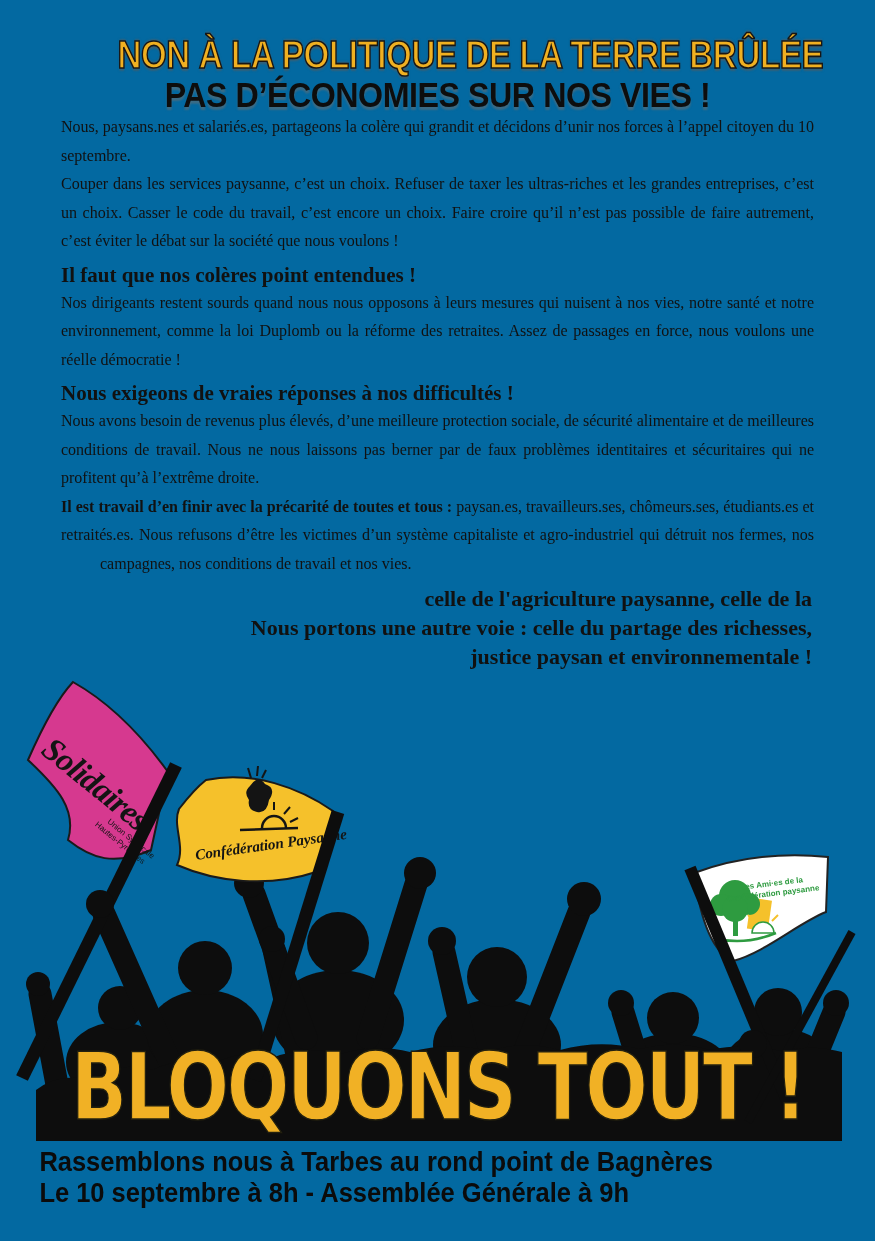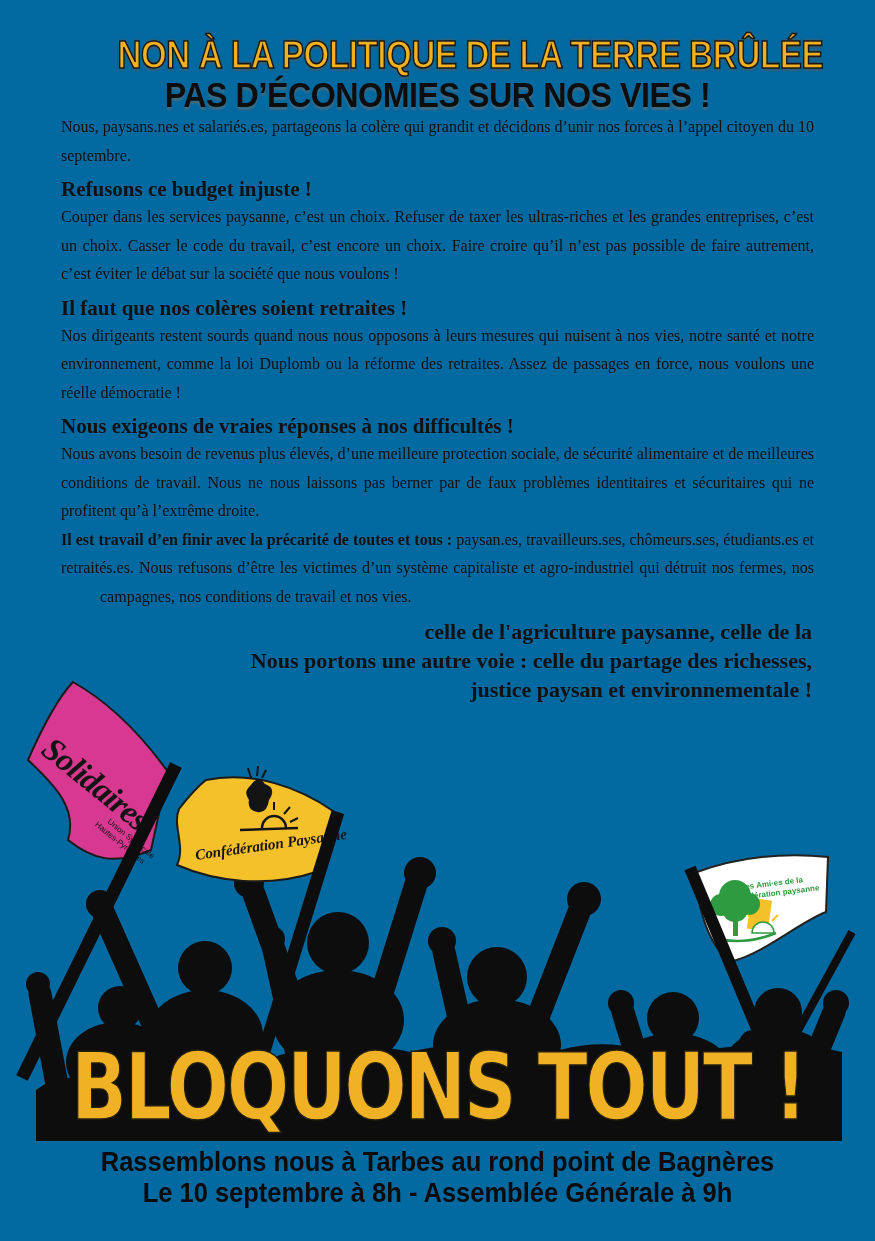--- a/index.html
+++ b/index.html
@@ -90,7 +90,6 @@
 
     <p class="body intro">Nous, paysans.nes et salariés.es, partageons la colère qui grandit et décidons d’unir nos forces à l’appel citoyen du 10 septembre.</p>
 
-    <h3 class="sec">Refusons ce budget injuste !</h3>
     <p class="body">Couper dans les services paysanne, c’est un choix. Refuser de taxer les ultras-riches et les grandes entreprises, c’est un choix. Casser le code du travail, c’est encore un choix. Faire croire qu’il n’est pas possible de faire autrement, c’est éviter le débat sur la société que nous voulons !</p>
 
     <h3 class="sec">Il faut que nos colères soient retraites !</h3>

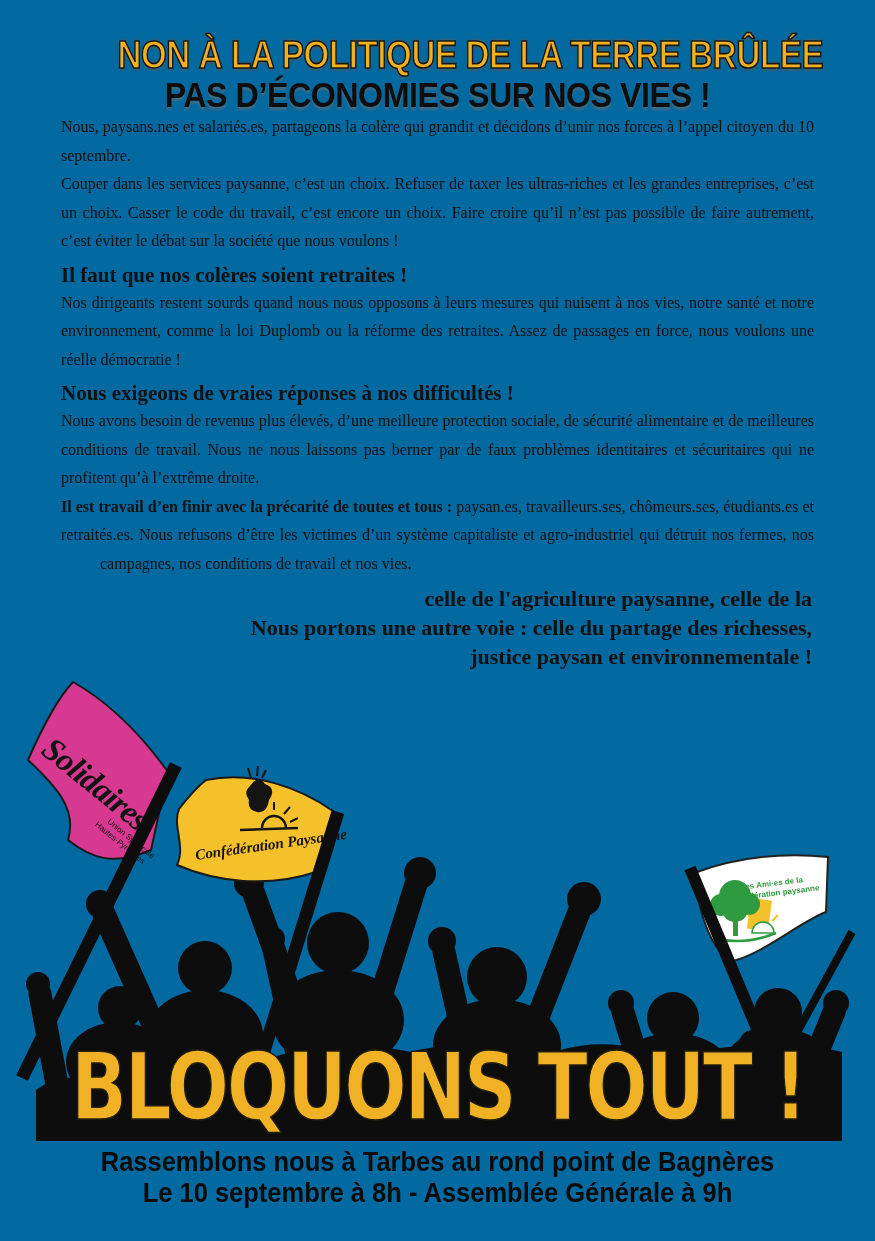--- a/index.html
+++ b/index.html
@@ -92,7 +92,7 @@
 
     <p class="body">Couper dans les services paysanne, c’est un choix. Refuser de taxer les ultras-riches et les grandes entreprises, c’est un choix. Casser le code du travail, c’est encore un choix. Faire croire qu’il n’est pas possible de faire autrement, c’est éviter le débat sur la société que nous voulons !</p>
 
-    <h3 class="sec">Il faut que nos colères soient retraites !</h3>
+    <h3 class="sec">Il faut que nos colères point entendues !</h3>
     <p class="body">Nos dirigeants restent sourds quand nous nous opposons à leurs mesures qui nuisent à nos vies, notre santé et notre environnement, comme la loi Duplomb ou la réforme des retraites. Assez de passages en force, nous voulons une réelle démocratie !</p>
 
     <h3 class="sec">Nous exigeons de vraies réponses à nos difficultés !</h3>

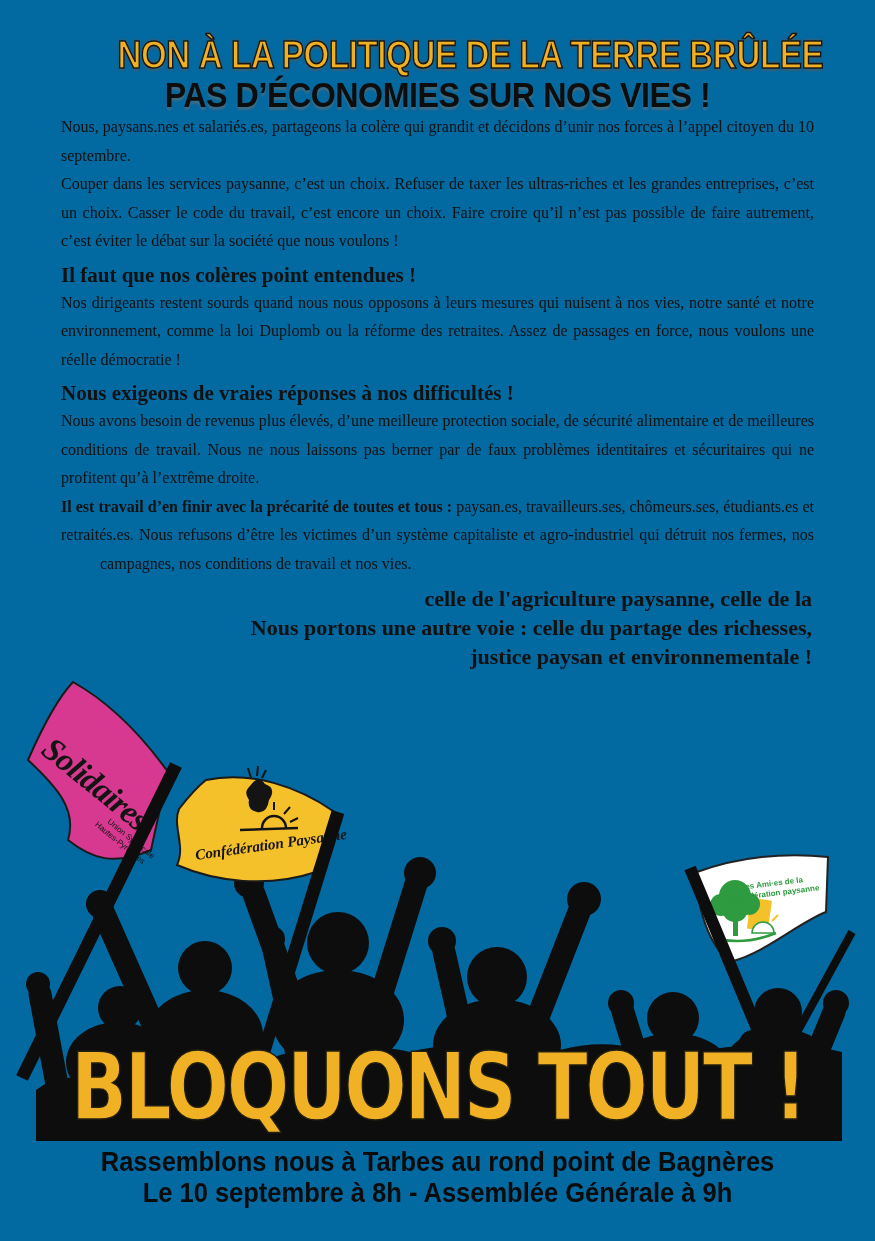--- a/index.html
+++ b/index.html
@@ -72,7 +72,6 @@
   
   .footer{
     position:absolute; top:1146px; left:0; width:875px; z-index:6;
-    text-align:center;
     font-family:"Liberation Sans", sans-serif;
     font-weight:bold; font-size:28px; line-height:31px;
     color:#0b0b0b;

